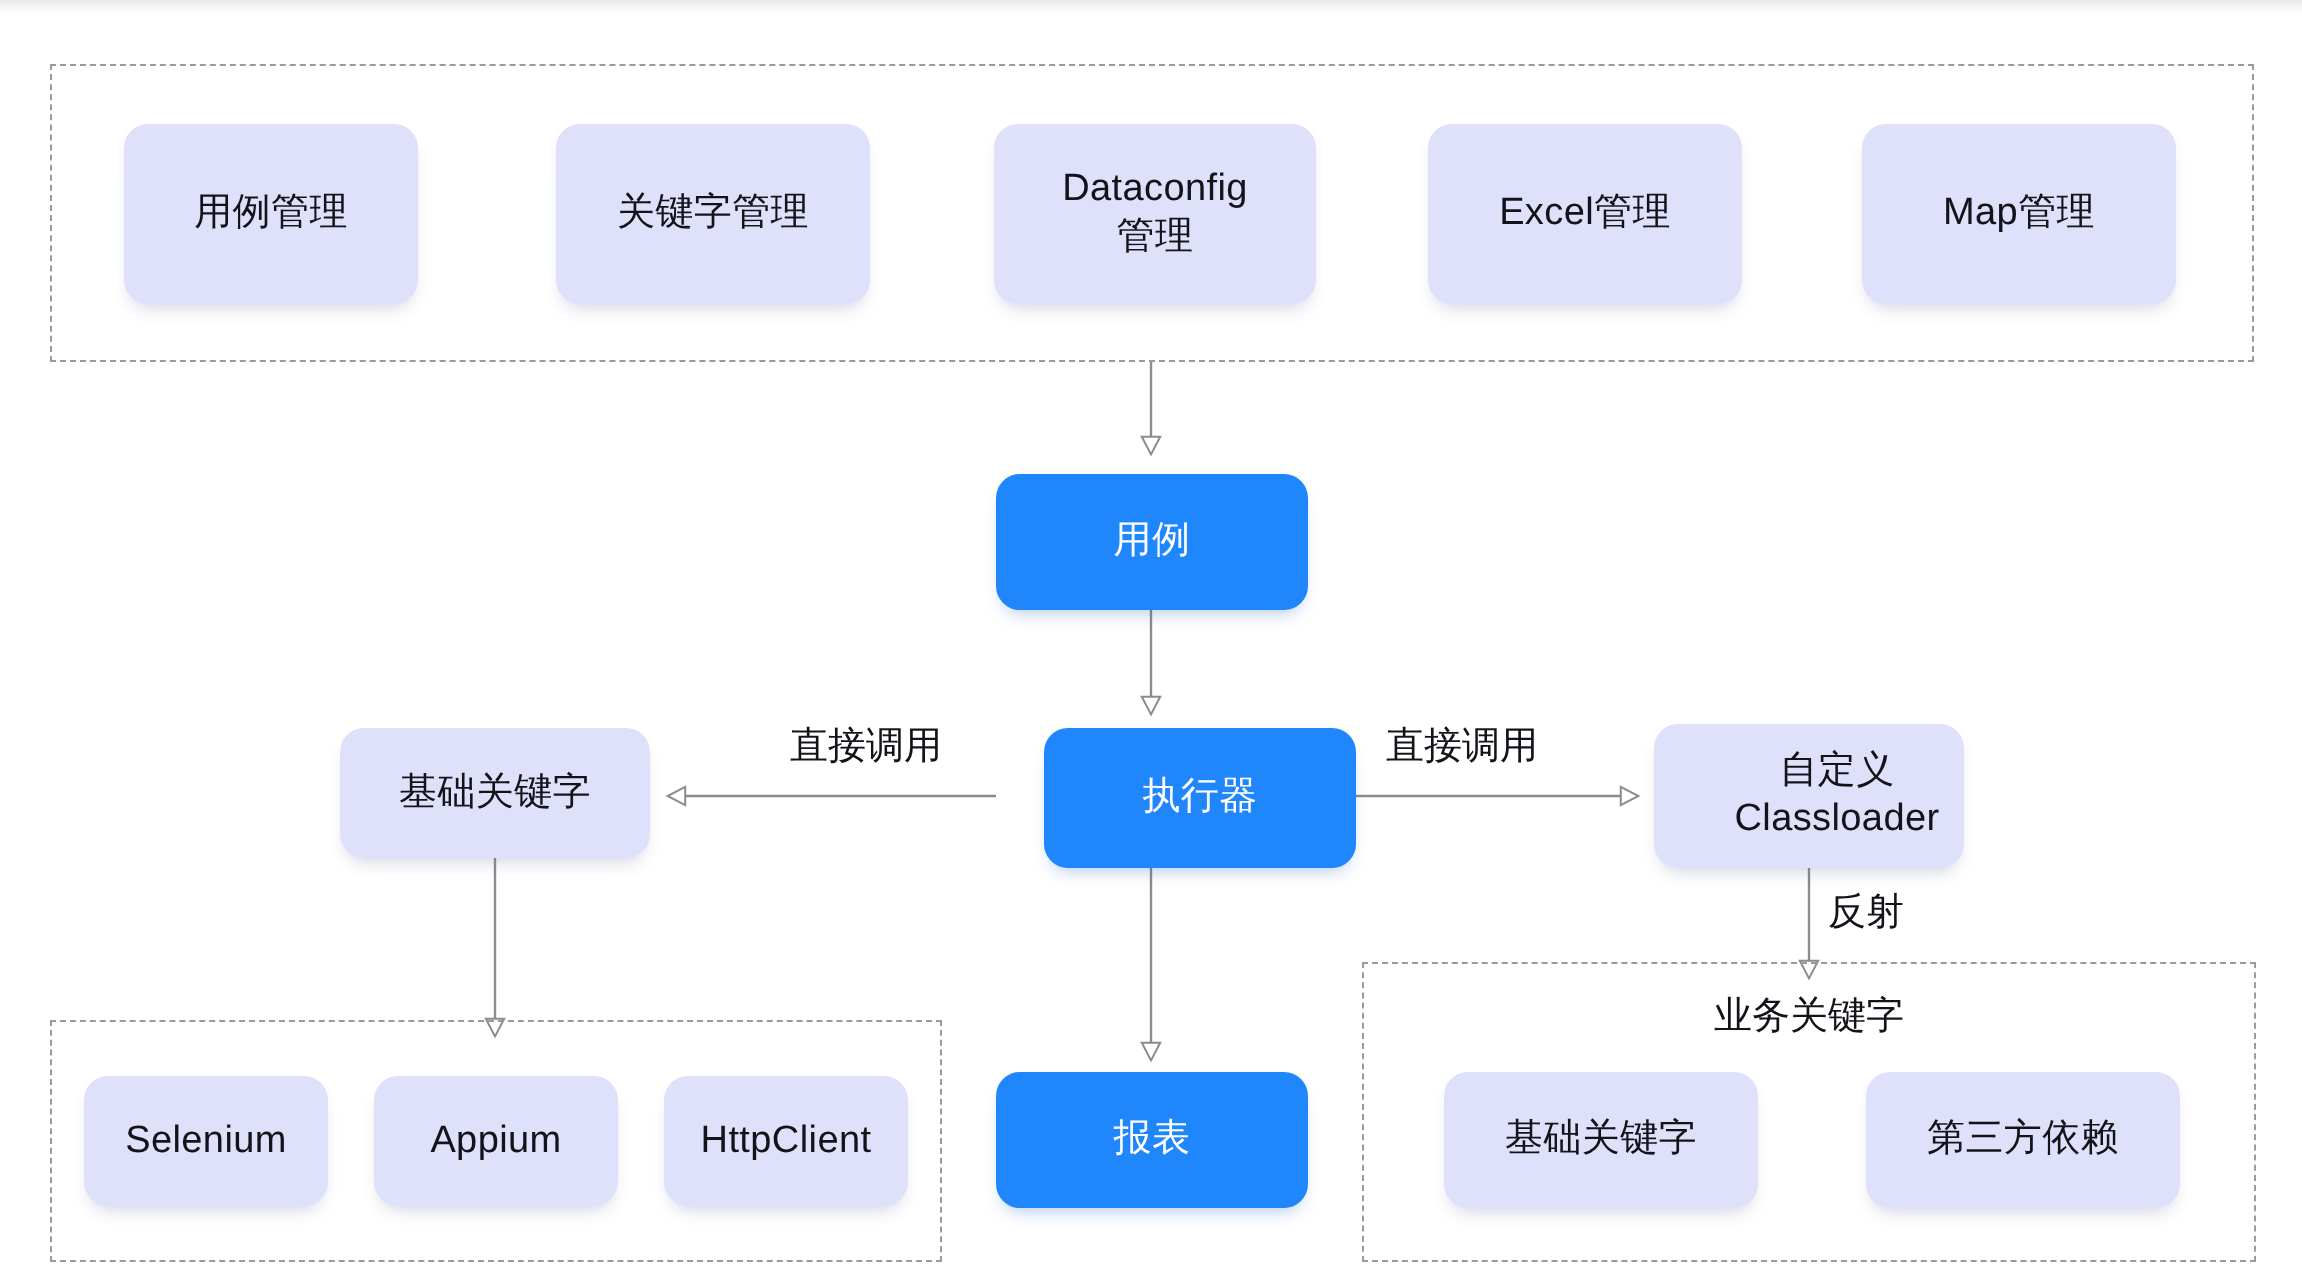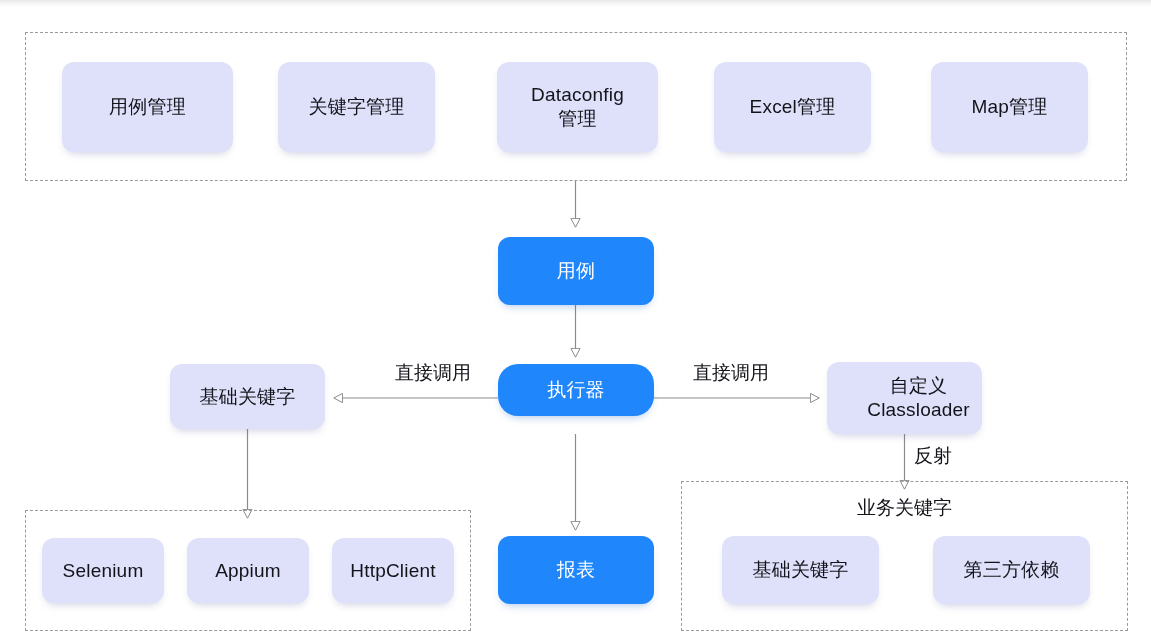--- a/index.html
+++ b/index.html
@@ -106,7 +106,7 @@
 
   <div class="group-box" style="left:25px; top:32px; width:1102px; height:149px;"></div>
 
-  <div class="node lavender" style="left:62px; top:62px; width:171px; height:90px; font-size:19px;">用例管理</div>
+  <div class="node lavender" style="left:62px; top:62px; width:147px; height:90px; font-size:19px;">用例管理</div>
 
   <div class="node lavender" style="left:278px; top:62px; width:157px; height:90px; font-size:19px;">关键字管理</div>
 

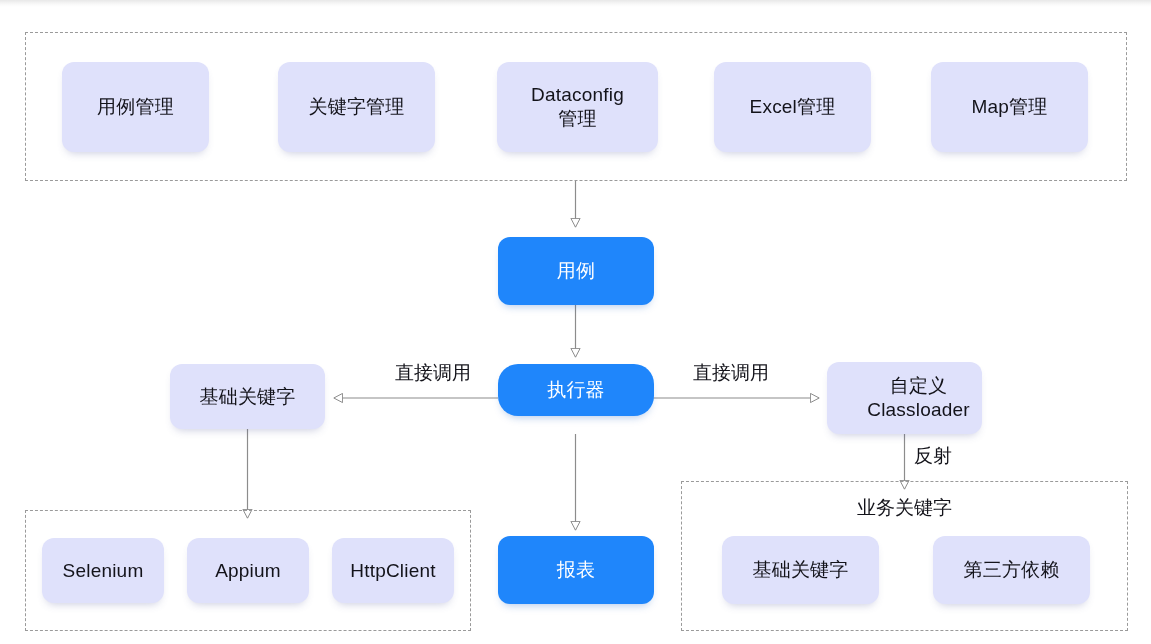--- a/index.html
+++ b/index.html
@@ -119,7 +119,7 @@
 
   <div class="node blue" style="left:498px; top:237px; width:156px; height:68px; font-size:19px;">用例</div>
 
-  <div class="node blue" style="left:498px; top:364px; width:156px; height:52px; font-size:19px;border-radius:20px;">执行器</div>
+  <div class="node blue" style="left:522px; top:364px; width:156px; height:70px; font-size:19px;">执行器</div>
 
   <div class="node blue" style="left:498px; top:536px; width:156px; height:68px; font-size:19px;">报表</div>
 

